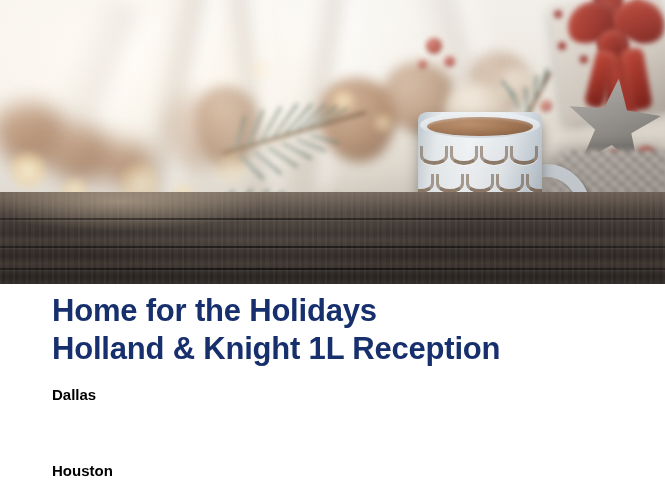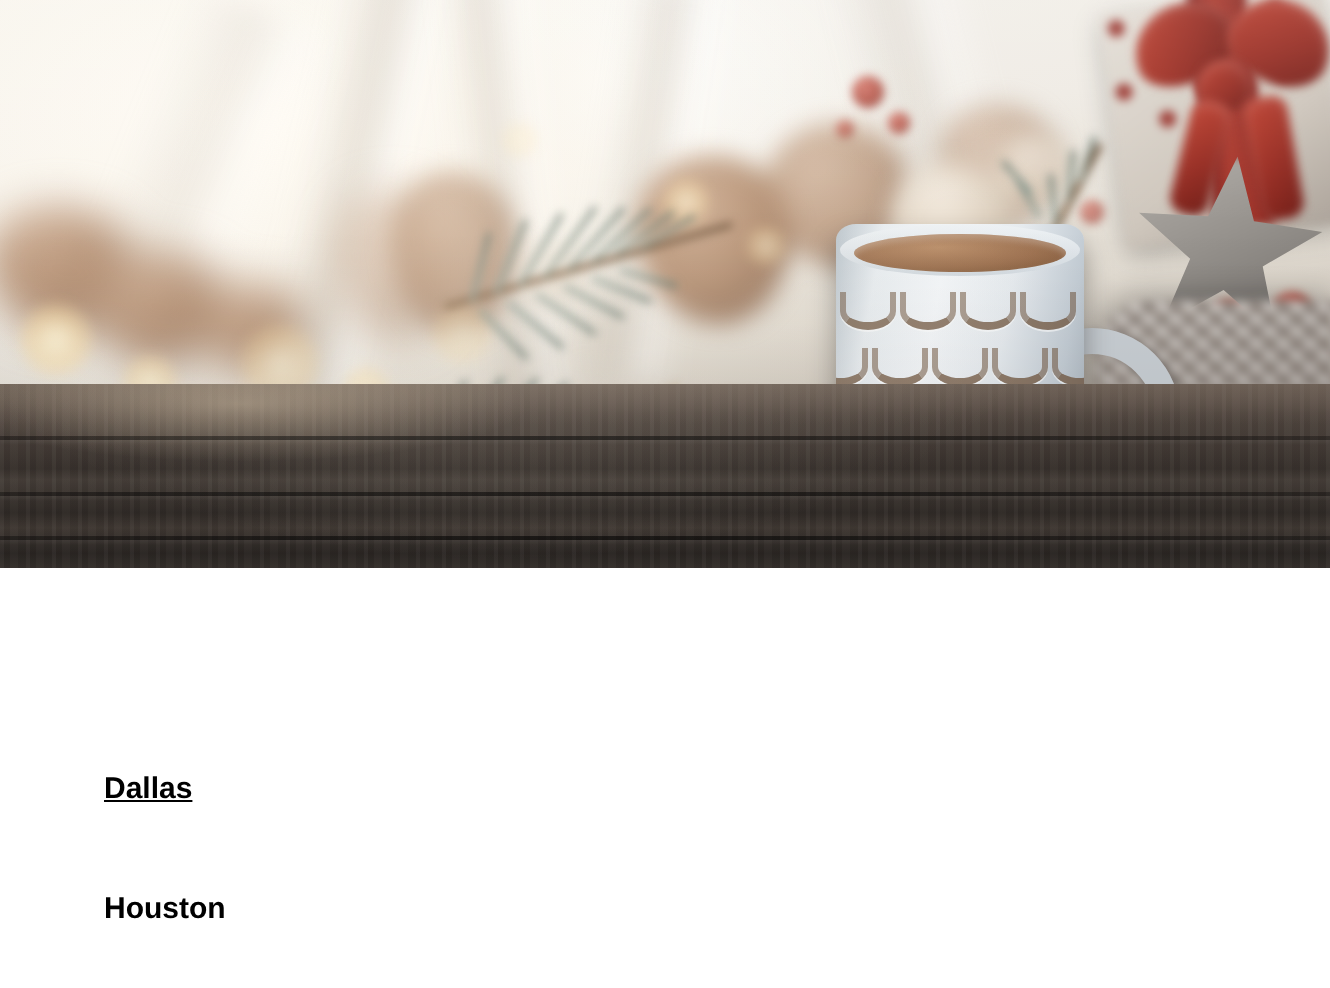--- a/index.html
+++ b/index.html
@@ -460,6 +460,10 @@
 
   <div class="content">
 
+    <h1 class="title">
+      <span class="line">Home for the Holidays</span>
+      <span class="line">Holland &amp; Knight 1L Reception</span>
+    </h1>
 
     <div class="event first">
       <span class="city">Dallas</span>

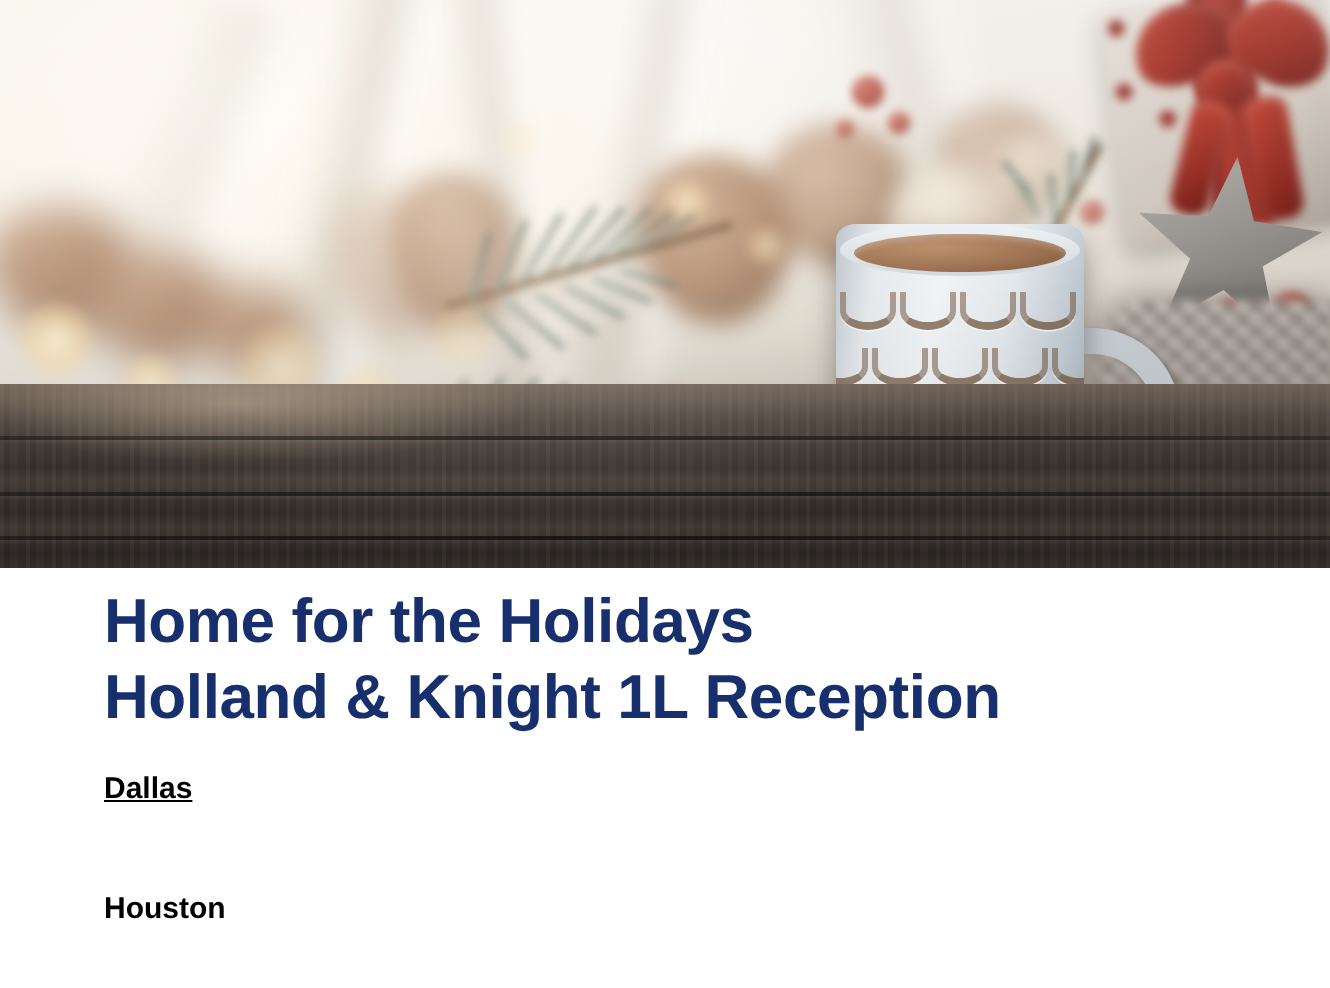--- a/index.html
+++ b/index.html
@@ -280,7 +280,7 @@
     color: #000000;
     line-height: 21px;
   }
-  .event.first { top: 100px; text-decoration: underline; }
+  .event.first { top: 100px; }
   .event.second { top: 160px; }
   .event .city {
     font-weight: bold;

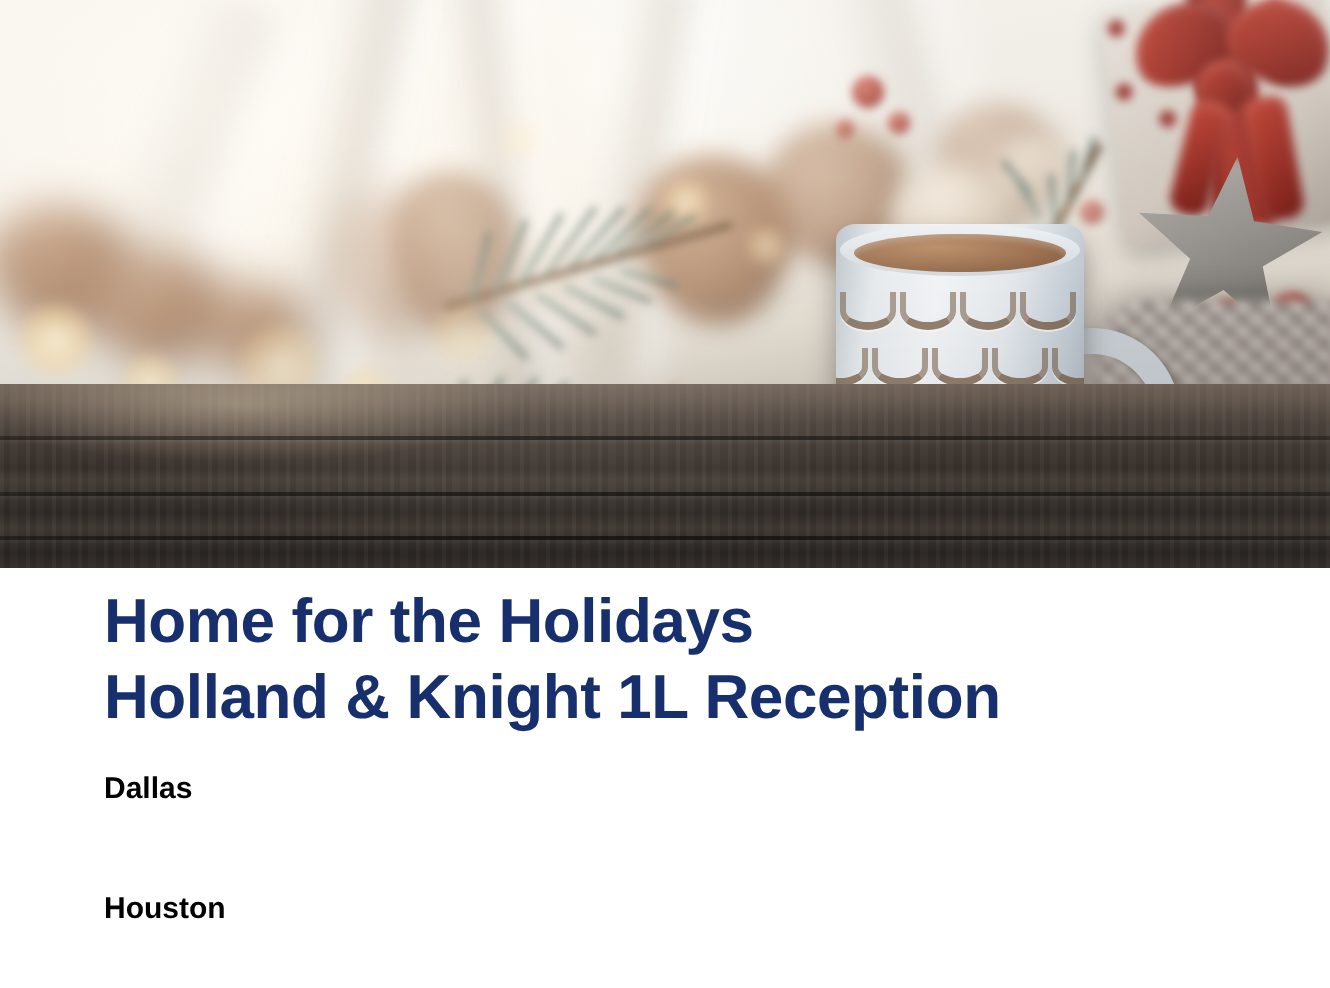--- a/index.html
+++ b/index.html
@@ -281,7 +281,7 @@
     line-height: 21px;
   }
   .event.first { top: 100px; }
-  .event.second { top: 160px; }
+  .event.second { top: 176px; }
   .event .city {
     font-weight: bold;
     display: block;

